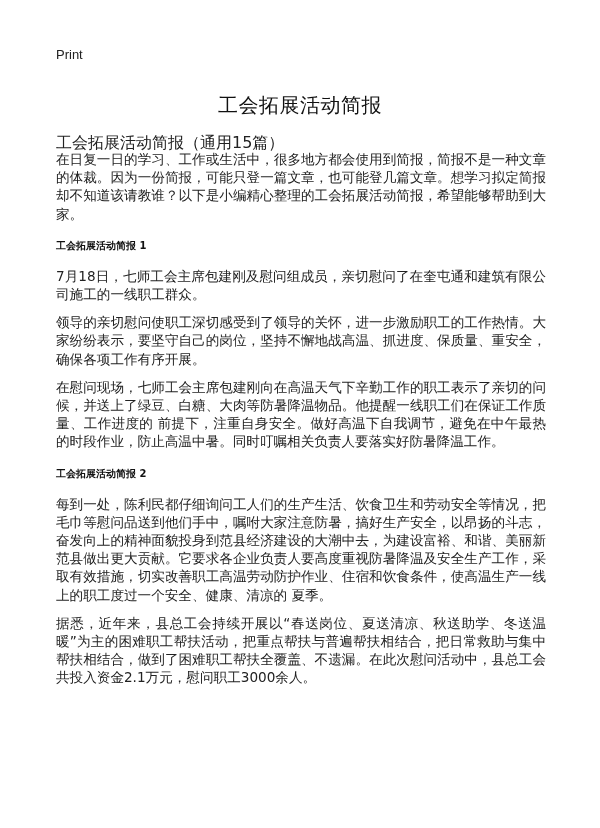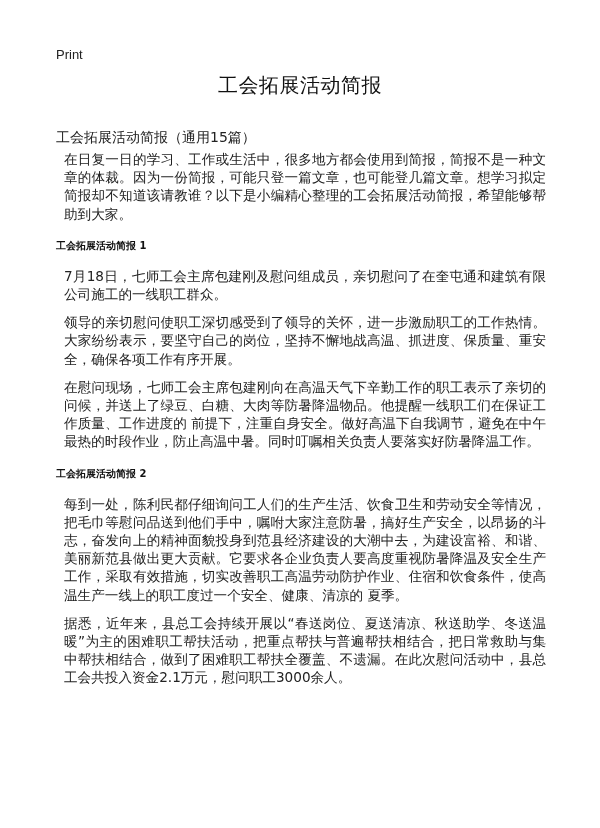--- a/index.html
+++ b/index.html
@@ -27,7 +27,7 @@
     position: absolute;
     left: 0;
     width: 600px;
-    top: 72px;
+    top: 92px;
     text-align: center;
     font-size: 20px;
     line-height: 26px;

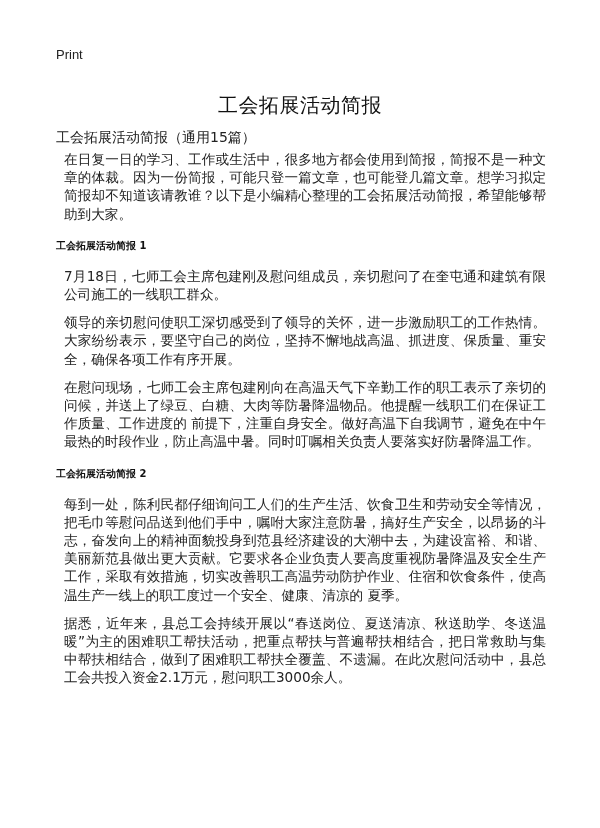--- a/index.html
+++ b/index.html
@@ -37,8 +37,8 @@
   .subtitle {
     position: absolute;
     left: 56px;
-    top: 128px;
-    font-size: 14px;
+    top: 134px;
+    font-size: 16px;
     line-height: 18px;
     color: #222;
     text-align: center;

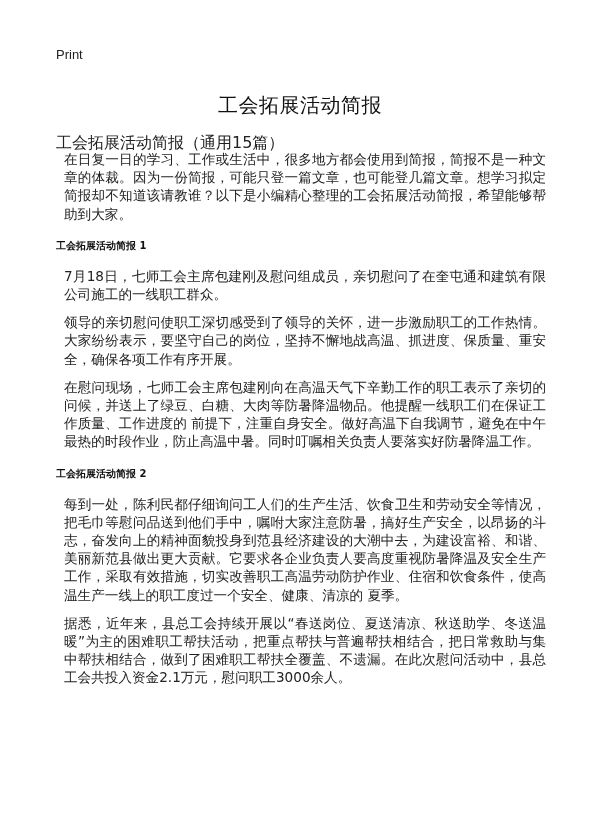--- a/index.html
+++ b/index.html
@@ -52,7 +52,7 @@
   .para {
     font-size: 13.6px;
     line-height: 18.2px;
-    margin: 0 0 10px 8px;
+    margin: 0 0 10px 0;
     color: #222;
     text-align: justify;
   }

